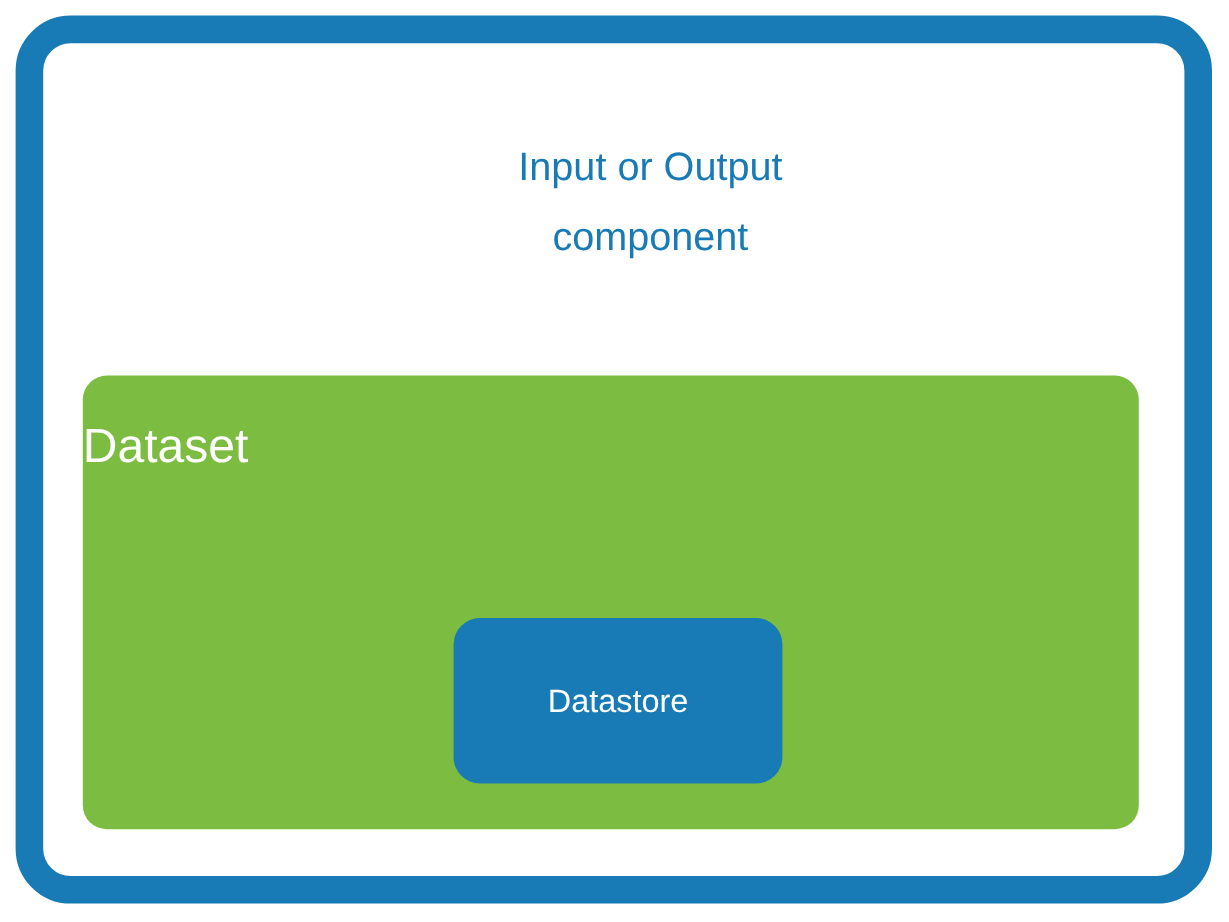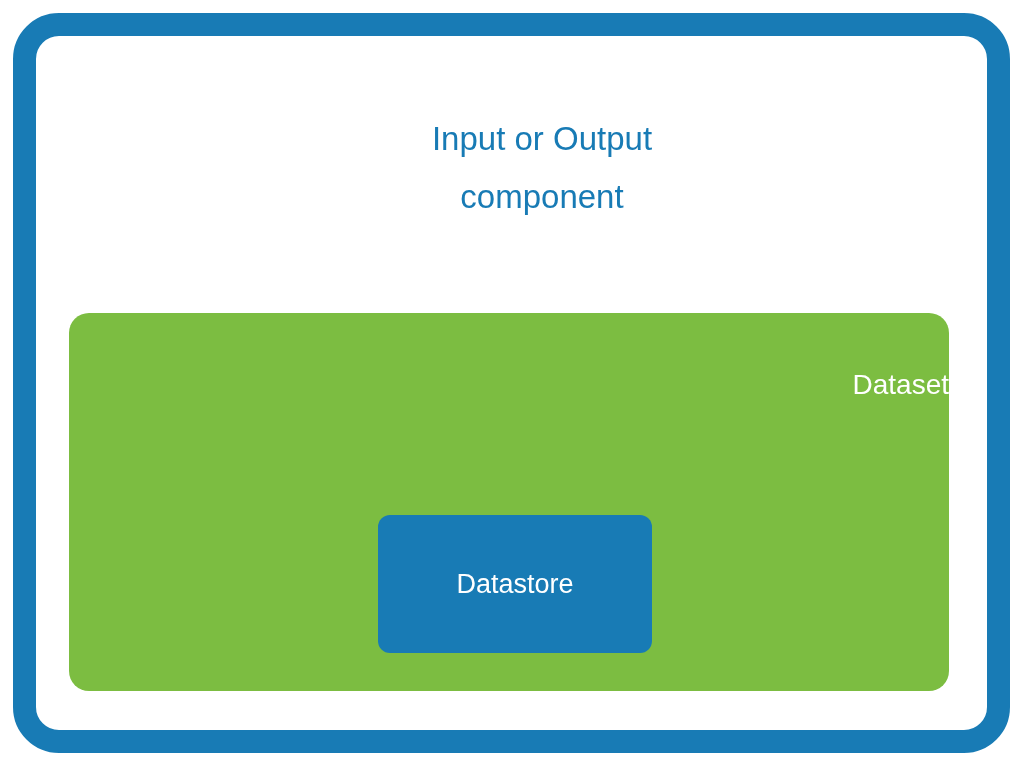--- a/index.html
+++ b/index.html
@@ -55,11 +55,11 @@
   .dataset-label {
     position: absolute;
     left: 0;
-    top: 53px;
+    top: 40px;
     width: 100%;
-    text-align: right;
+    text-align: left;
     color: var(--white);
-    font-size: 28px;
+    font-size: 40px;
     line-height: 38px;
     font-weight: 400;
   }

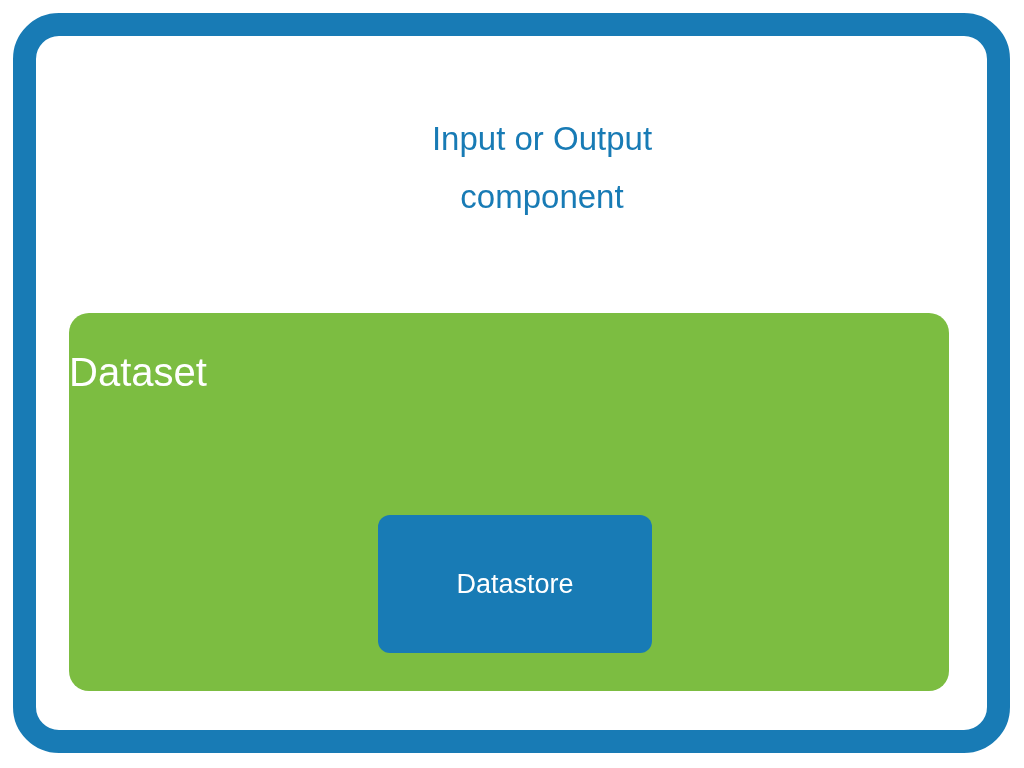--- a/index.html
+++ b/index.html
@@ -70,7 +70,7 @@
     width: 274px;
     height: 138px;
     background: var(--blue);
-    border-radius: 12px;
+    border-radius: 22px;
     display: flex;
     align-items: center;
     justify-content: center;

